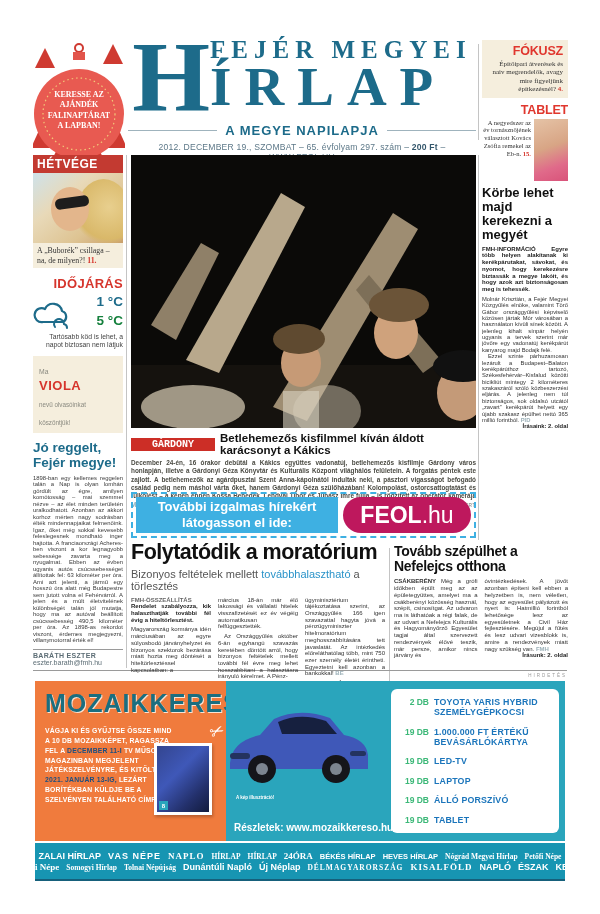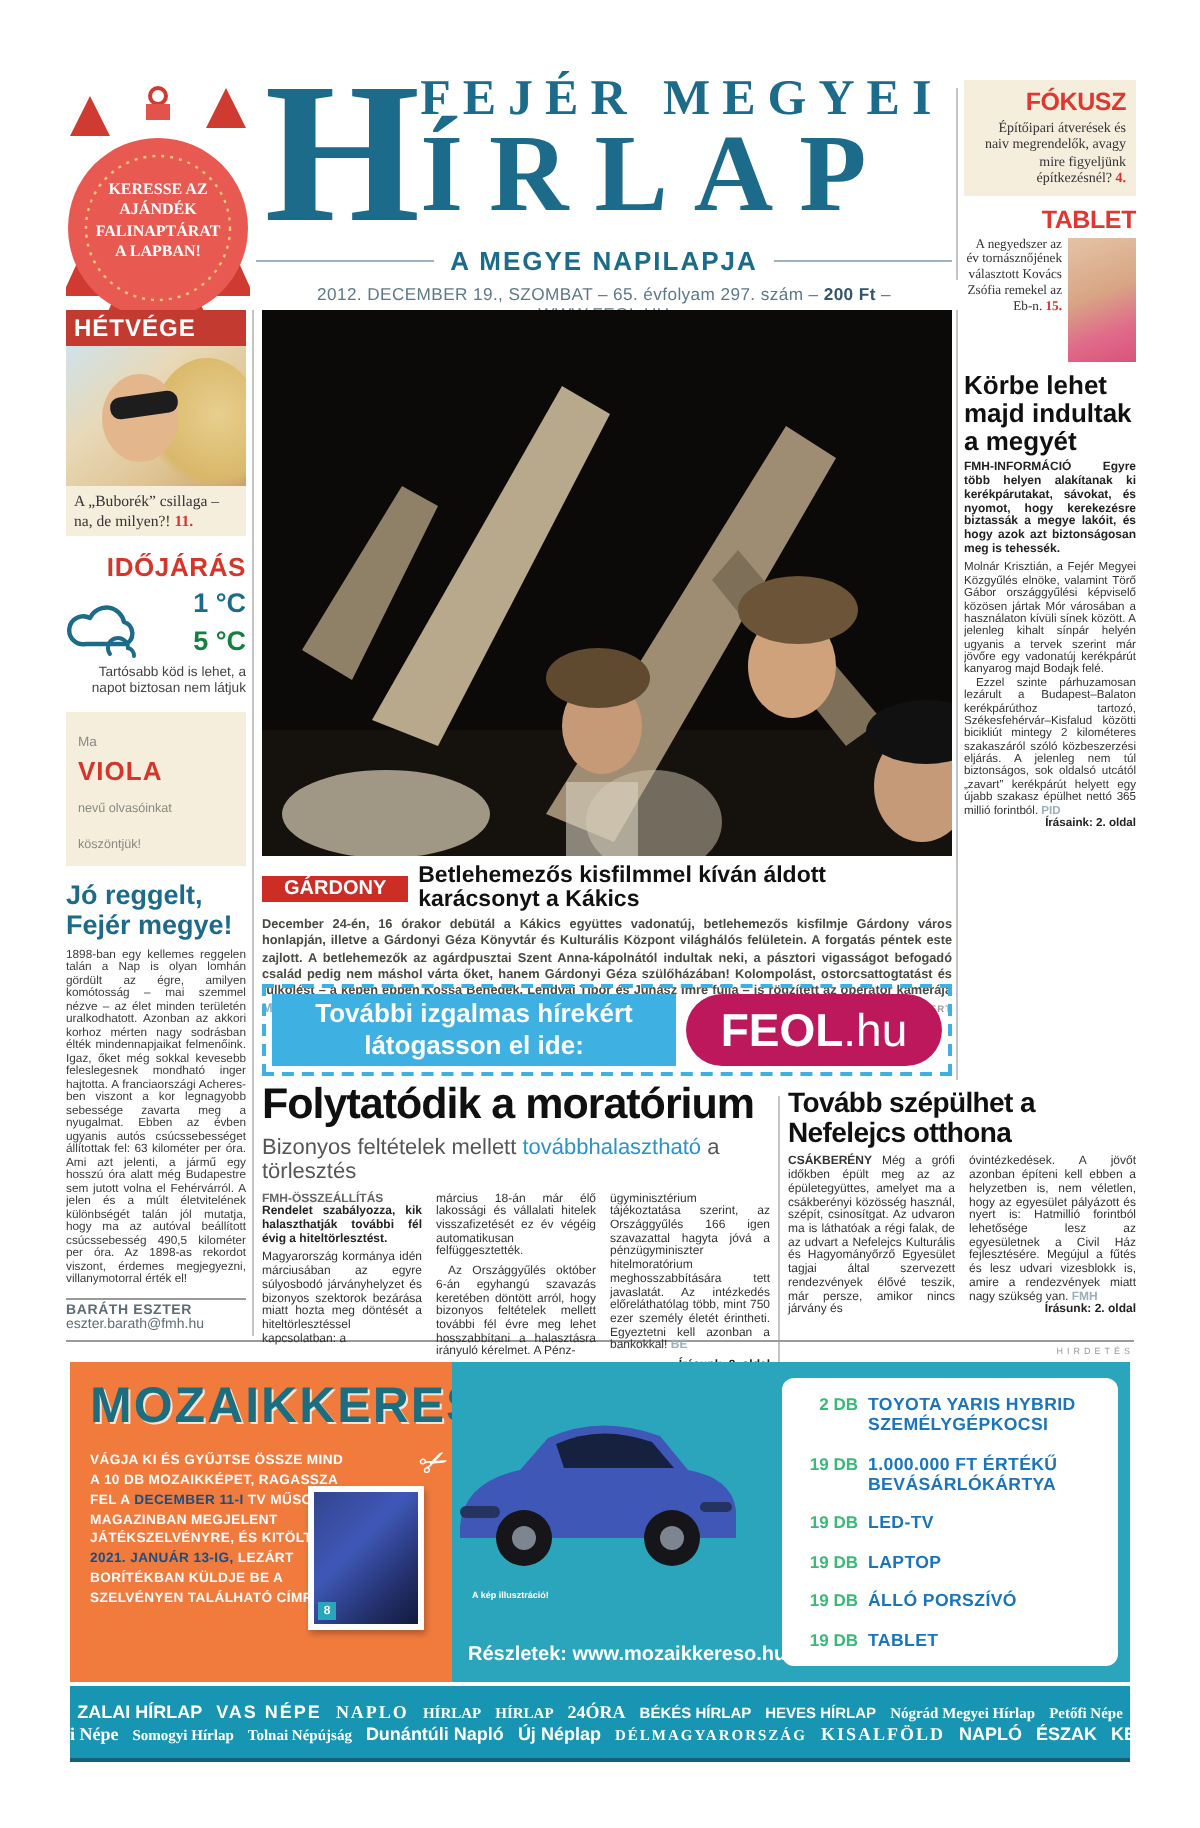--- a/index.html
+++ b/index.html
@@ -302,7 +302,7 @@
         <div class="sport-photo"></div>
       </div>
     </div>
-    <h3 class="rhead">Körbe lehet majd indultak a megyét</h3>
+    <h3 class="rhead">Körbe lehet majd kerekezni a megyét</h3>
     <p class="rlead"><b>FMH-INFORMÁCIÓ</b><span> Egyre több helyen alakítanak ki kerékpárutakat, sávokat, és nyomot, hogy kerekezésre biztassák a megye lakóit, és hogy azok azt biztonságosan meg is tehessék.</span></p>
     <p class="rbody">Molnár Krisztián, a Fejér Megyei Közgyűlés elnöke, valamint Törő Gábor országgyűlési képviselő közösen jártak Mór városában a használaton kívüli sínek között. A jelenleg kihalt sínpár helyén ugyanis a tervek szerint már jövőre egy vadonatúj kerékpárút kanyarog majd Bodajk felé.</p>
     <p class="rbody ind"><span>Ezzel szinte párhuzamosan lezárult a Budapest–Balaton kerékpárúthoz tartozó, Székesfehérvár–Kisfalud közötti bicikliút mintegy 2 kilométeres szakaszáról szóló közbeszerzési eljárás. A jelenleg nem túl biztonságos, sok oldalsó utcától „zavart” kerékpárút helyett egy újabb szakasz épülhet nettó 365 millió forintból. </span><span class="sig">PID</span></p>

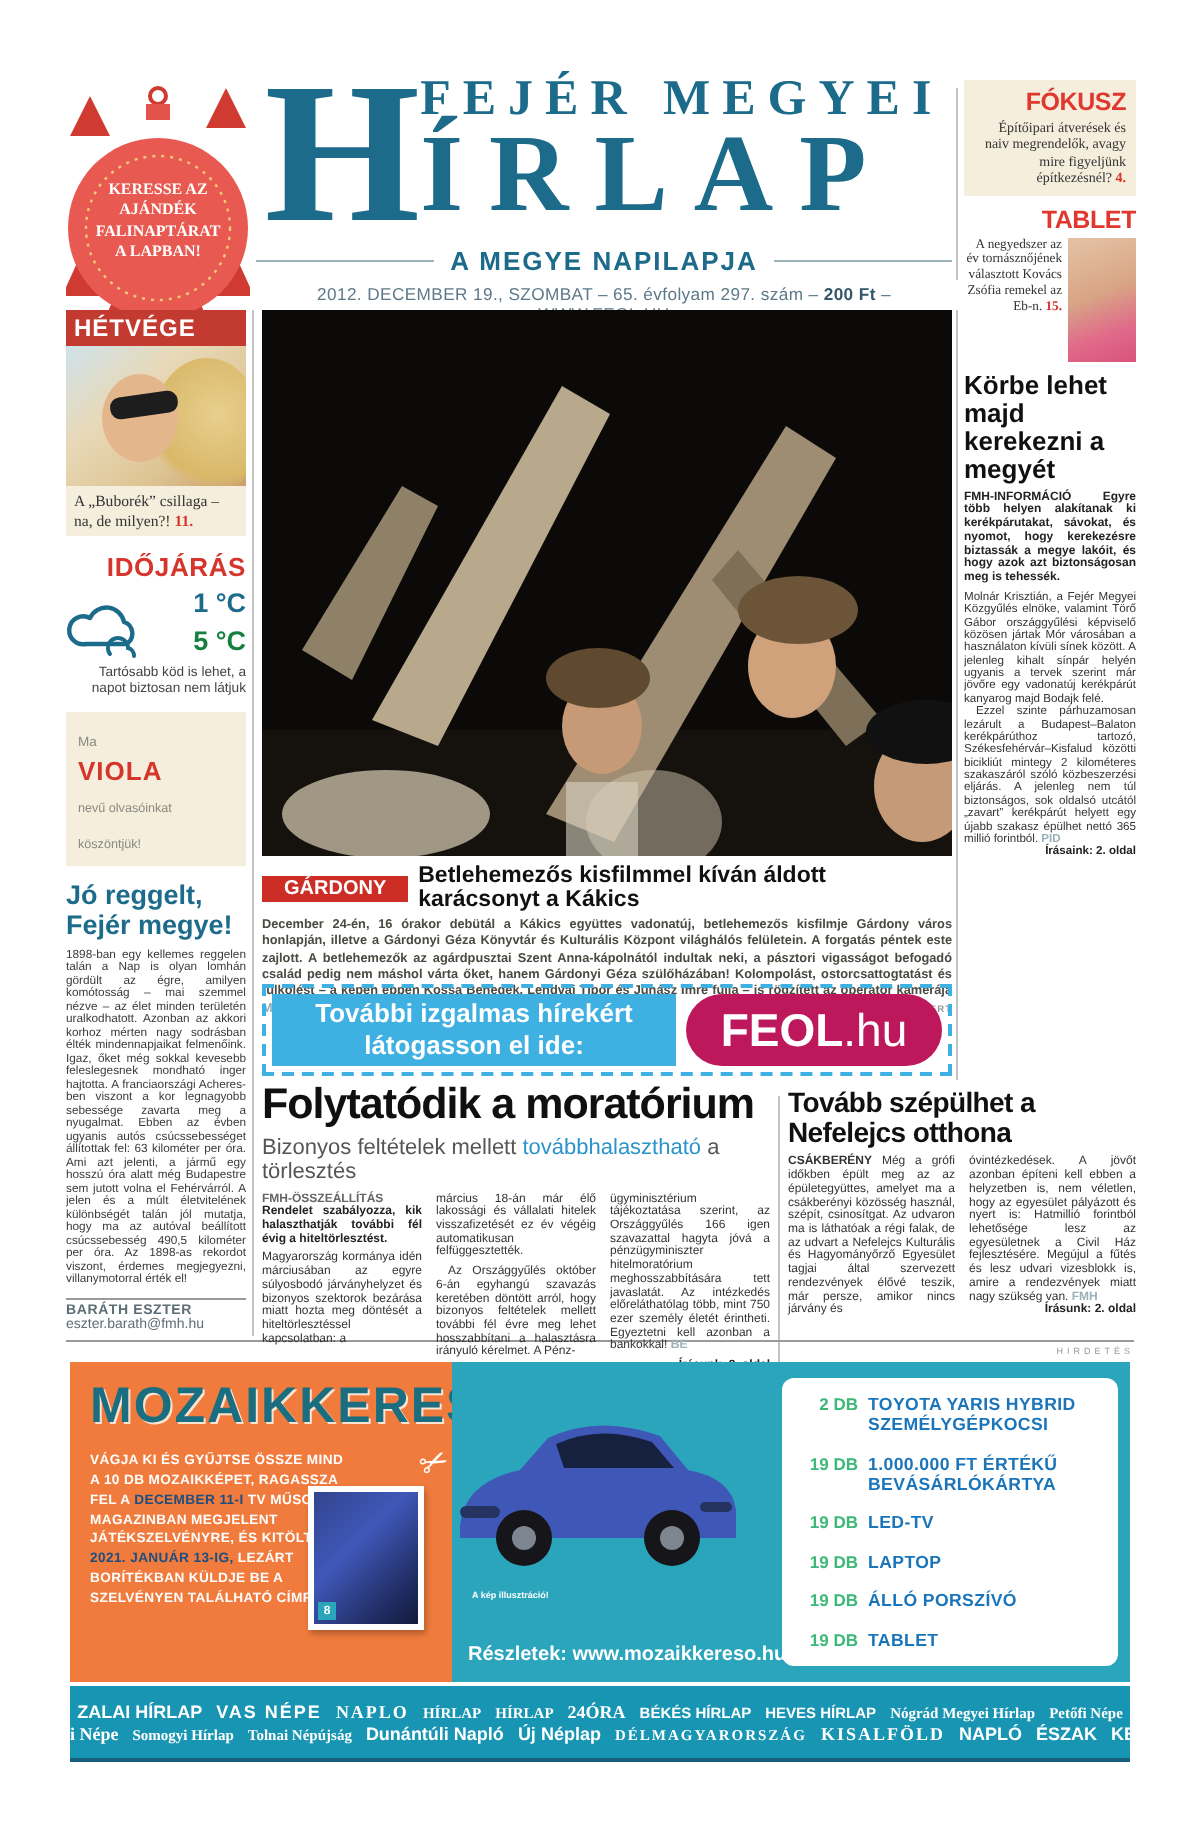--- a/index.html
+++ b/index.html
@@ -56,7 +56,7 @@
   .main-photo{position:absolute;left:131px;top:155px;width:345px;height:273px;background:#0b0a08;}
   .caption{position:absolute;left:131px;top:432px;width:345px;}
   .cap-head{display:flex;align-items:center;gap:5px;}
-  .cap-label{background:#cc2e26;color:#fff;font-weight:bold;font-size:10px;padding:1px 11px;}
+  .cap-label{background:#cc2e26;color:#fff;font-weight:bold;font-size:10px;padding:1px 21px;font-family:Liberation Mono, monospace;}
   .cap-title{font-weight:bold;font-size:11.5px;color:#111;}
   .cap-text{margin-top:3px;font-size:6.4px;font-weight:bold;color:#4a4a42;line-height:1.3;text-align:justify;position:relative;}
   .cap-sig{color:#8ab0bd;}

